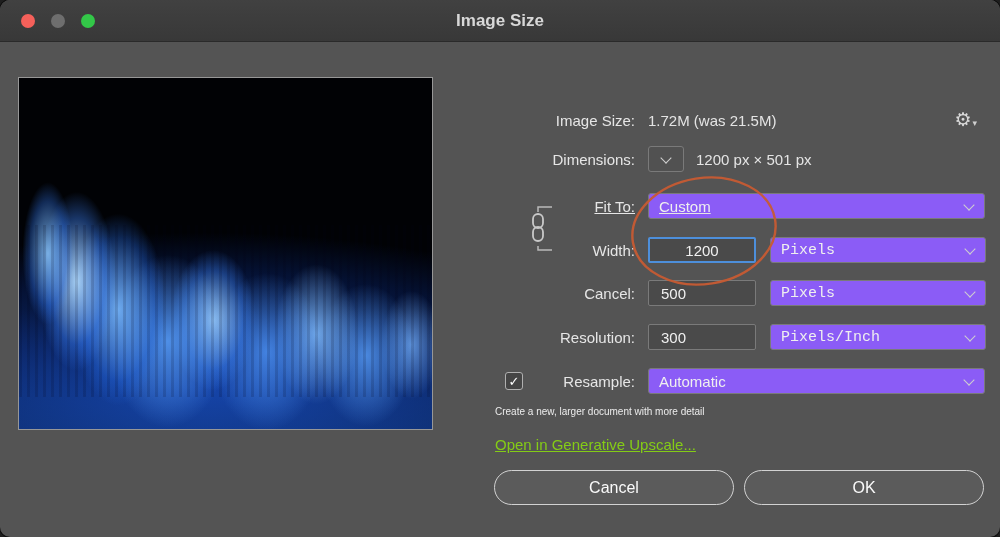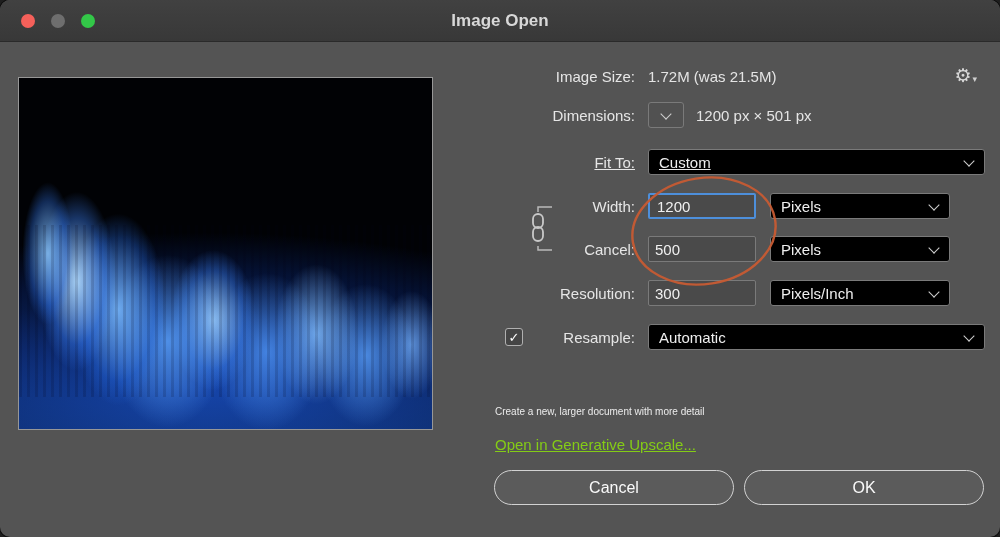--- a/index.html
+++ b/index.html
@@ -148,7 +148,7 @@
       <span class="tl min"></span>
       <span class="tl zoom"></span>
     </div>
-    <div class="title">Image Open</div>
+    <div class="title">Image Size</div>
   </div>
 
   <div class="preview">

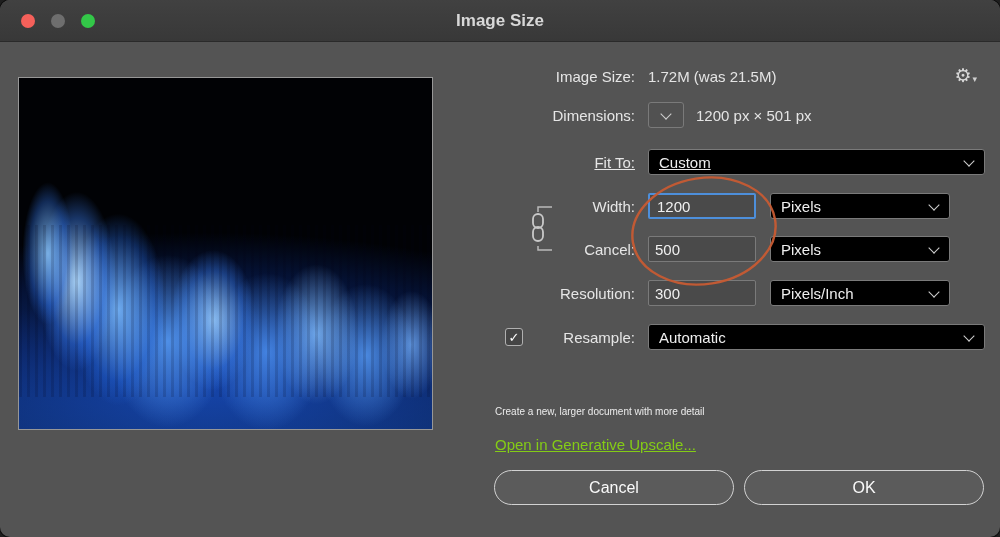--- a/index.html
+++ b/index.html
@@ -65,7 +65,7 @@
   .frow {
     position: absolute; left: 495px; width: 492px; height: 26px;
     display: flex; align-items: center;
-    color: #e6e6e6; font-size: 15px;
+    color: #e6e6e6; font-size: 15px; margin-top: 44px;
   }
   .flabel { width: 140px; flex: none; text-align: right; margin-right: 13px; color: #e6e6e6; }
   .value-text { color: #e4e4e4; }

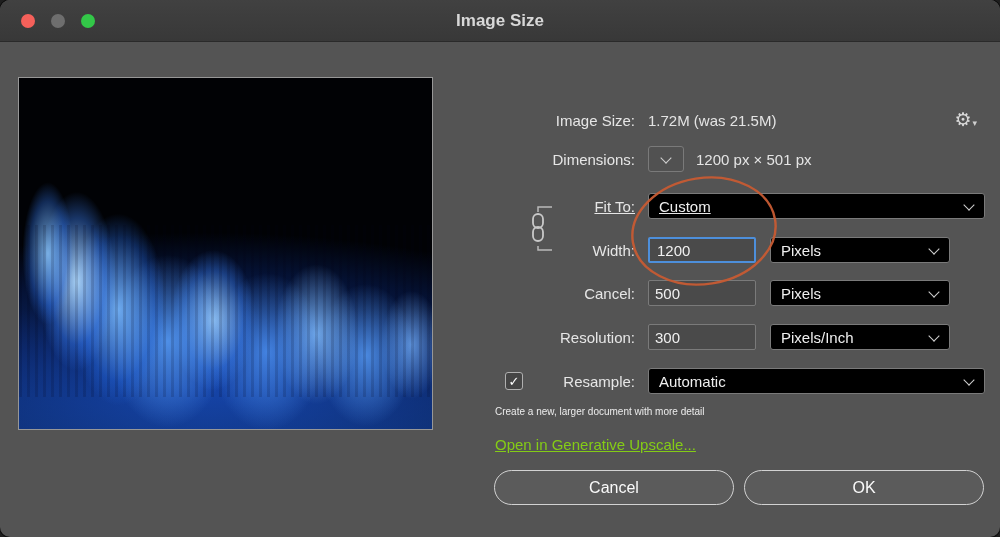--- a/index.html
+++ b/index.html
@@ -80,7 +80,7 @@
 
   .select {
     height: 26px; position: relative;
-    background: #000000; border: 1px solid #7a7a7a; border-radius: 3px;
+    background: #8b5cf6; border: 1px solid #7a7a7a; border-radius: 3px;
     display: flex; align-items: center;
     padding: 0 20px 0 10px;
     color: #efefef; font-size: 15px; cursor: default;

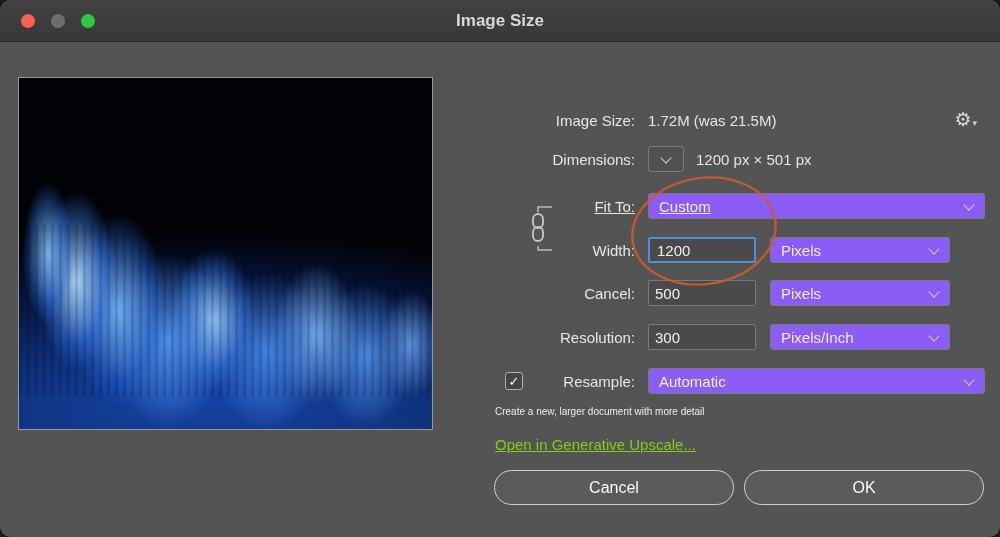--- a/index.html
+++ b/index.html
@@ -76,7 +76,7 @@
     color: #f0f0f0; font-size: 15px; padding: 0 6px;
     font-family: inherit; outline: none;
   }
-  .input.focused { border: 2px solid #4d8fdb; padding: 4px 7px; }
+  .input.focused { border: 2px solid #4d8fdb; padding: 4px 7px; text-align: center; }
 
   .select {
     height: 26px; position: relative;

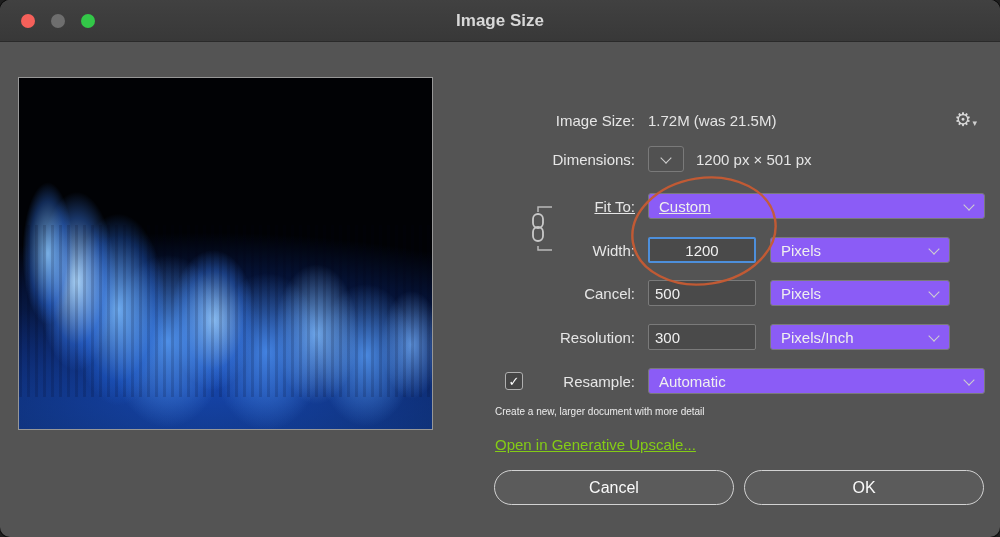--- a/index.html
+++ b/index.html
@@ -86,7 +86,7 @@
     color: #efefef; font-size: 15px; cursor: default;
   }
   .select.full { width: 337px; }
-  .select.unit { width: 180px; margin-left: 14px; }
+  .select.unit { width: 216px; margin-left: 14px; font-family: Liberation Mono, monospace; }
   .caret {
     width: 8px; height: 8px;
     border-right: 1.5px solid #cfcfcf; border-bottom: 1.5px solid #cfcfcf;

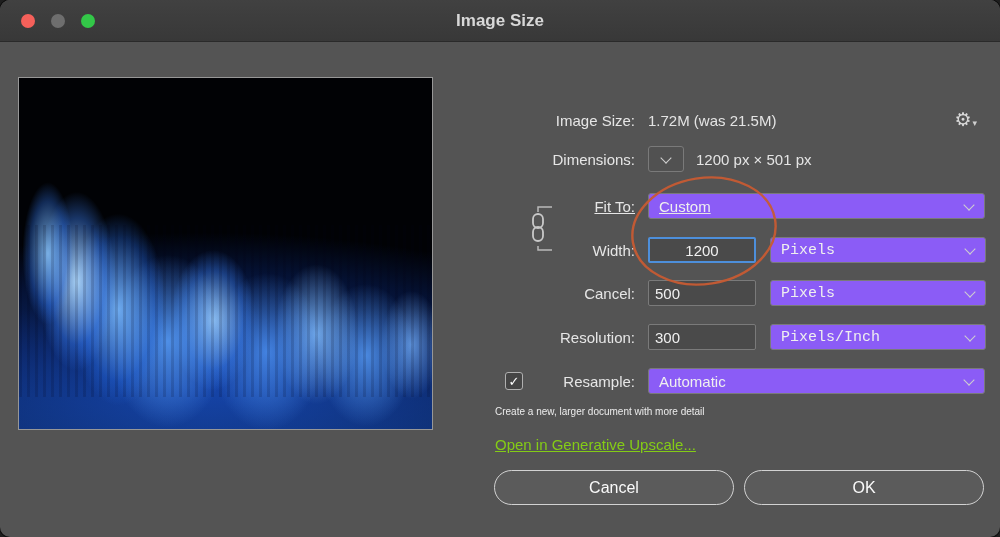--- a/index.html
+++ b/index.html
@@ -73,7 +73,7 @@
   .input {
     height: 26px; width: 108px;
     background: #4a4a4a; border: 1px solid #7a7a7a; border-radius: 2px;
-    color: #f0f0f0; font-size: 15px; padding: 0 6px;
+    color: #f0f0f0; font-size: 15px; padding: 0 12px;
     font-family: inherit; outline: none;
   }
   .input.focused { border: 2px solid #4d8fdb; padding: 4px 7px; text-align: center; }

